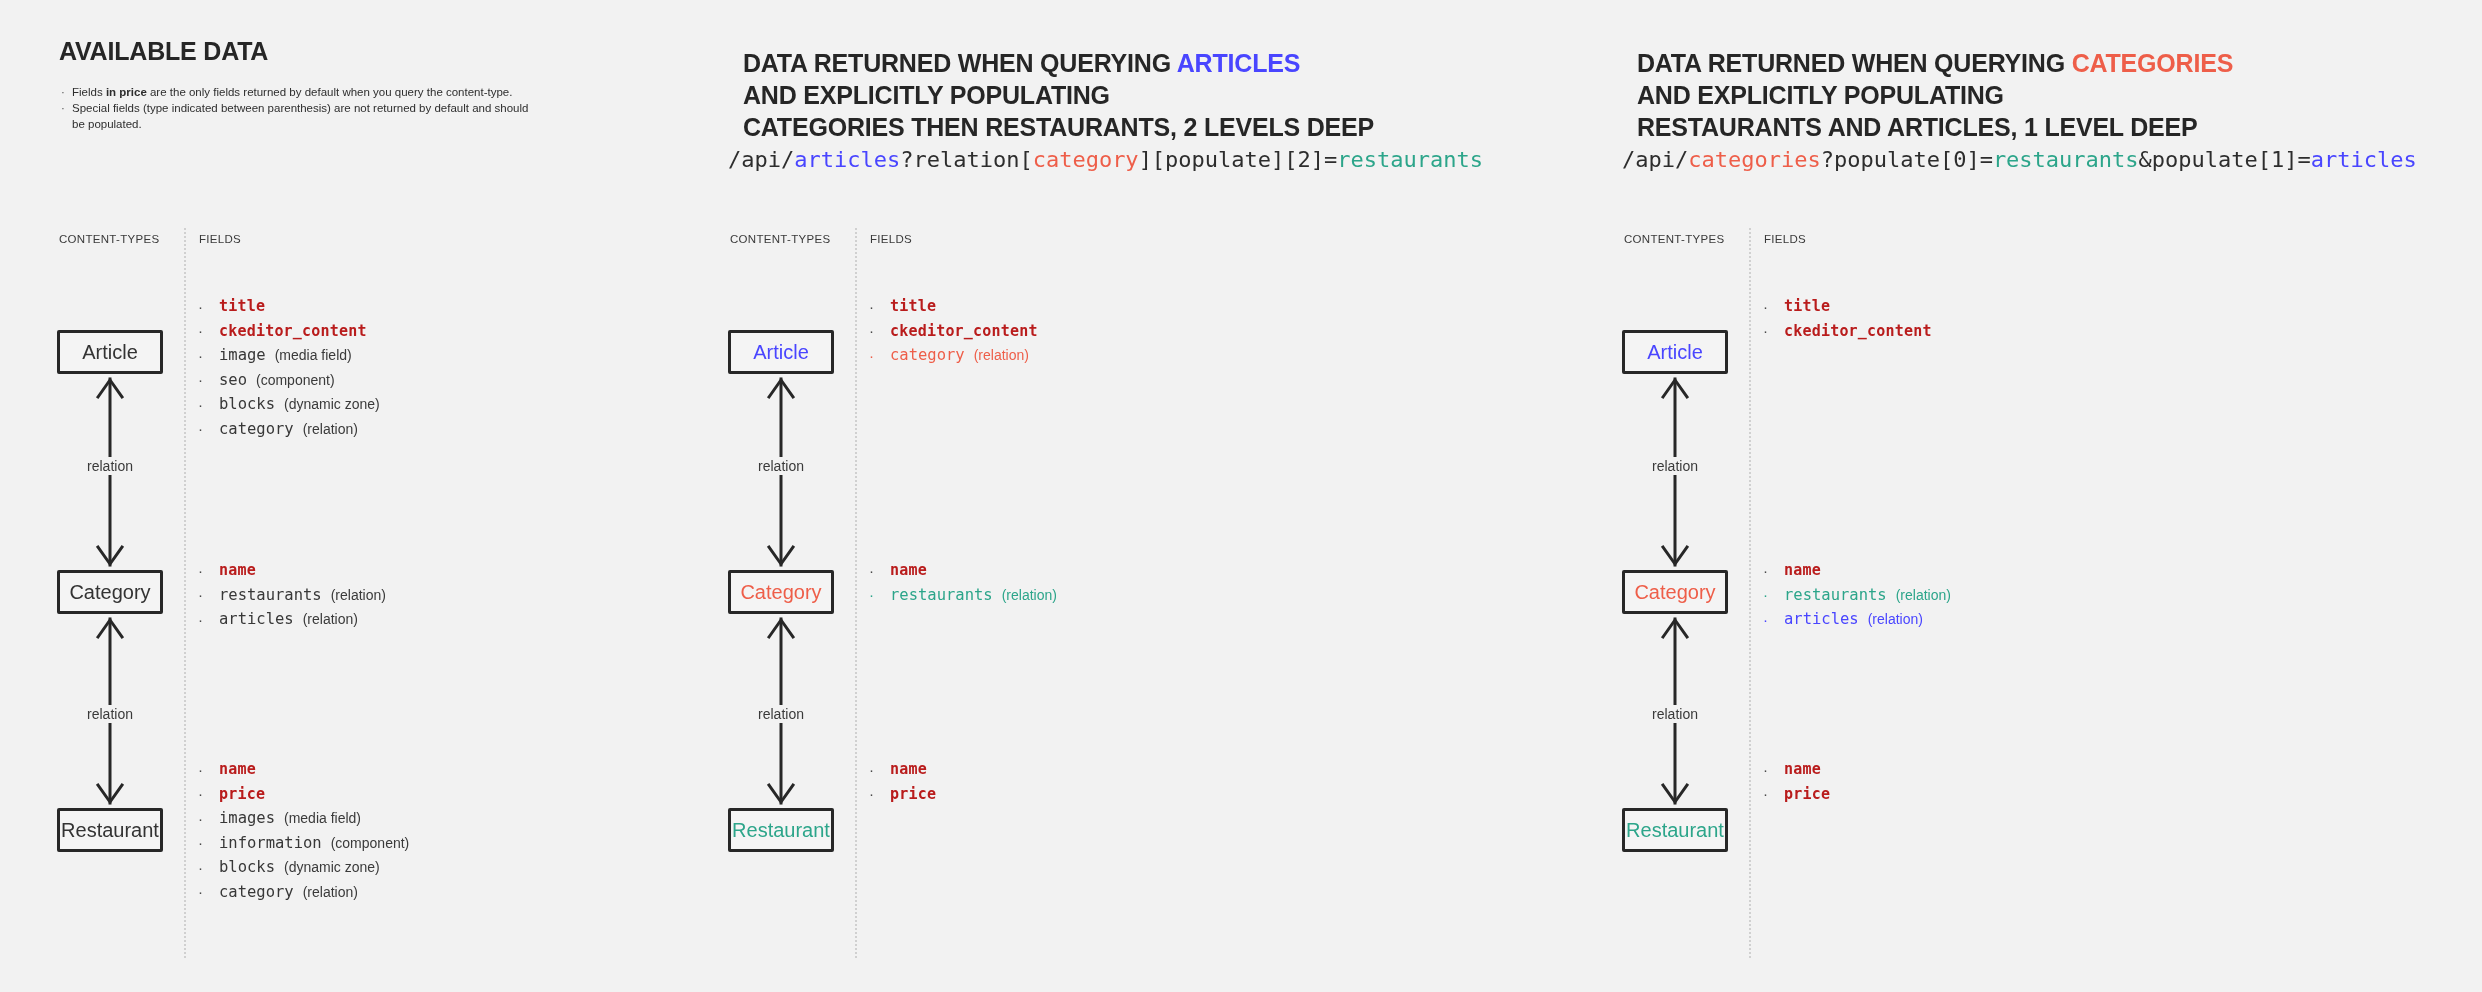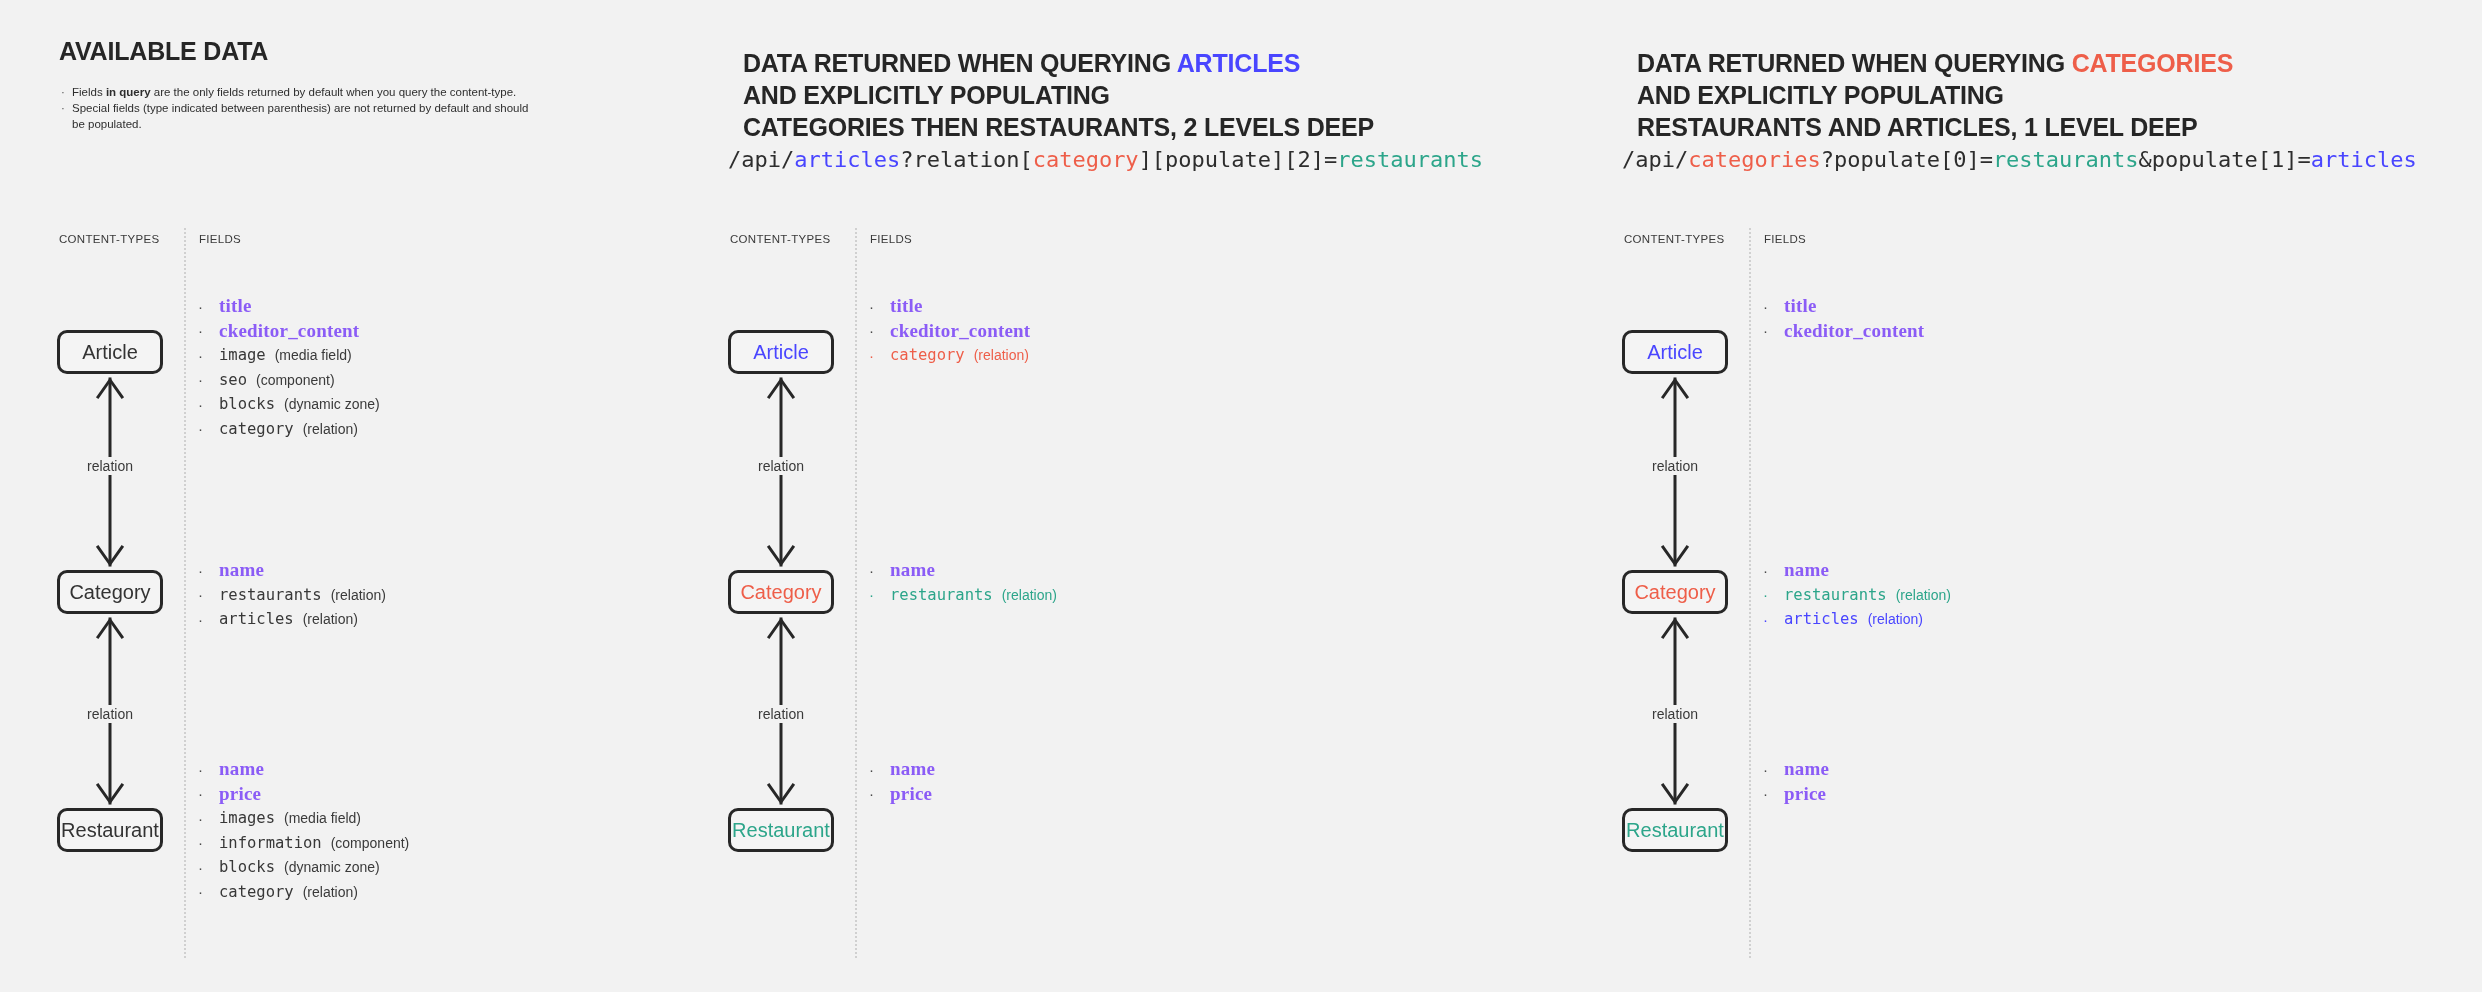--- a/index.html
+++ b/index.html
@@ -79,7 +79,7 @@
   <section class="panel p1">
     <h1 class="title">AVAILABLE DATA</h1>
     <ul class="notes">
-      <li><span class="note-dot">·</span><span>Fields </span><strong>in query</strong><span> are the only fields returned by default when you query the content-type.</span></li>
+      <li><span class="note-dot">·</span><span>Fields </span><strong>in price</strong><span> are the only fields returned by default when you query the content-type.</span></li>
       <li><span class="note-dot">·</span><span>Special fields (type indicated between parenthesis) are not returned by default and should be populated.</span></li>
     </ul>
 

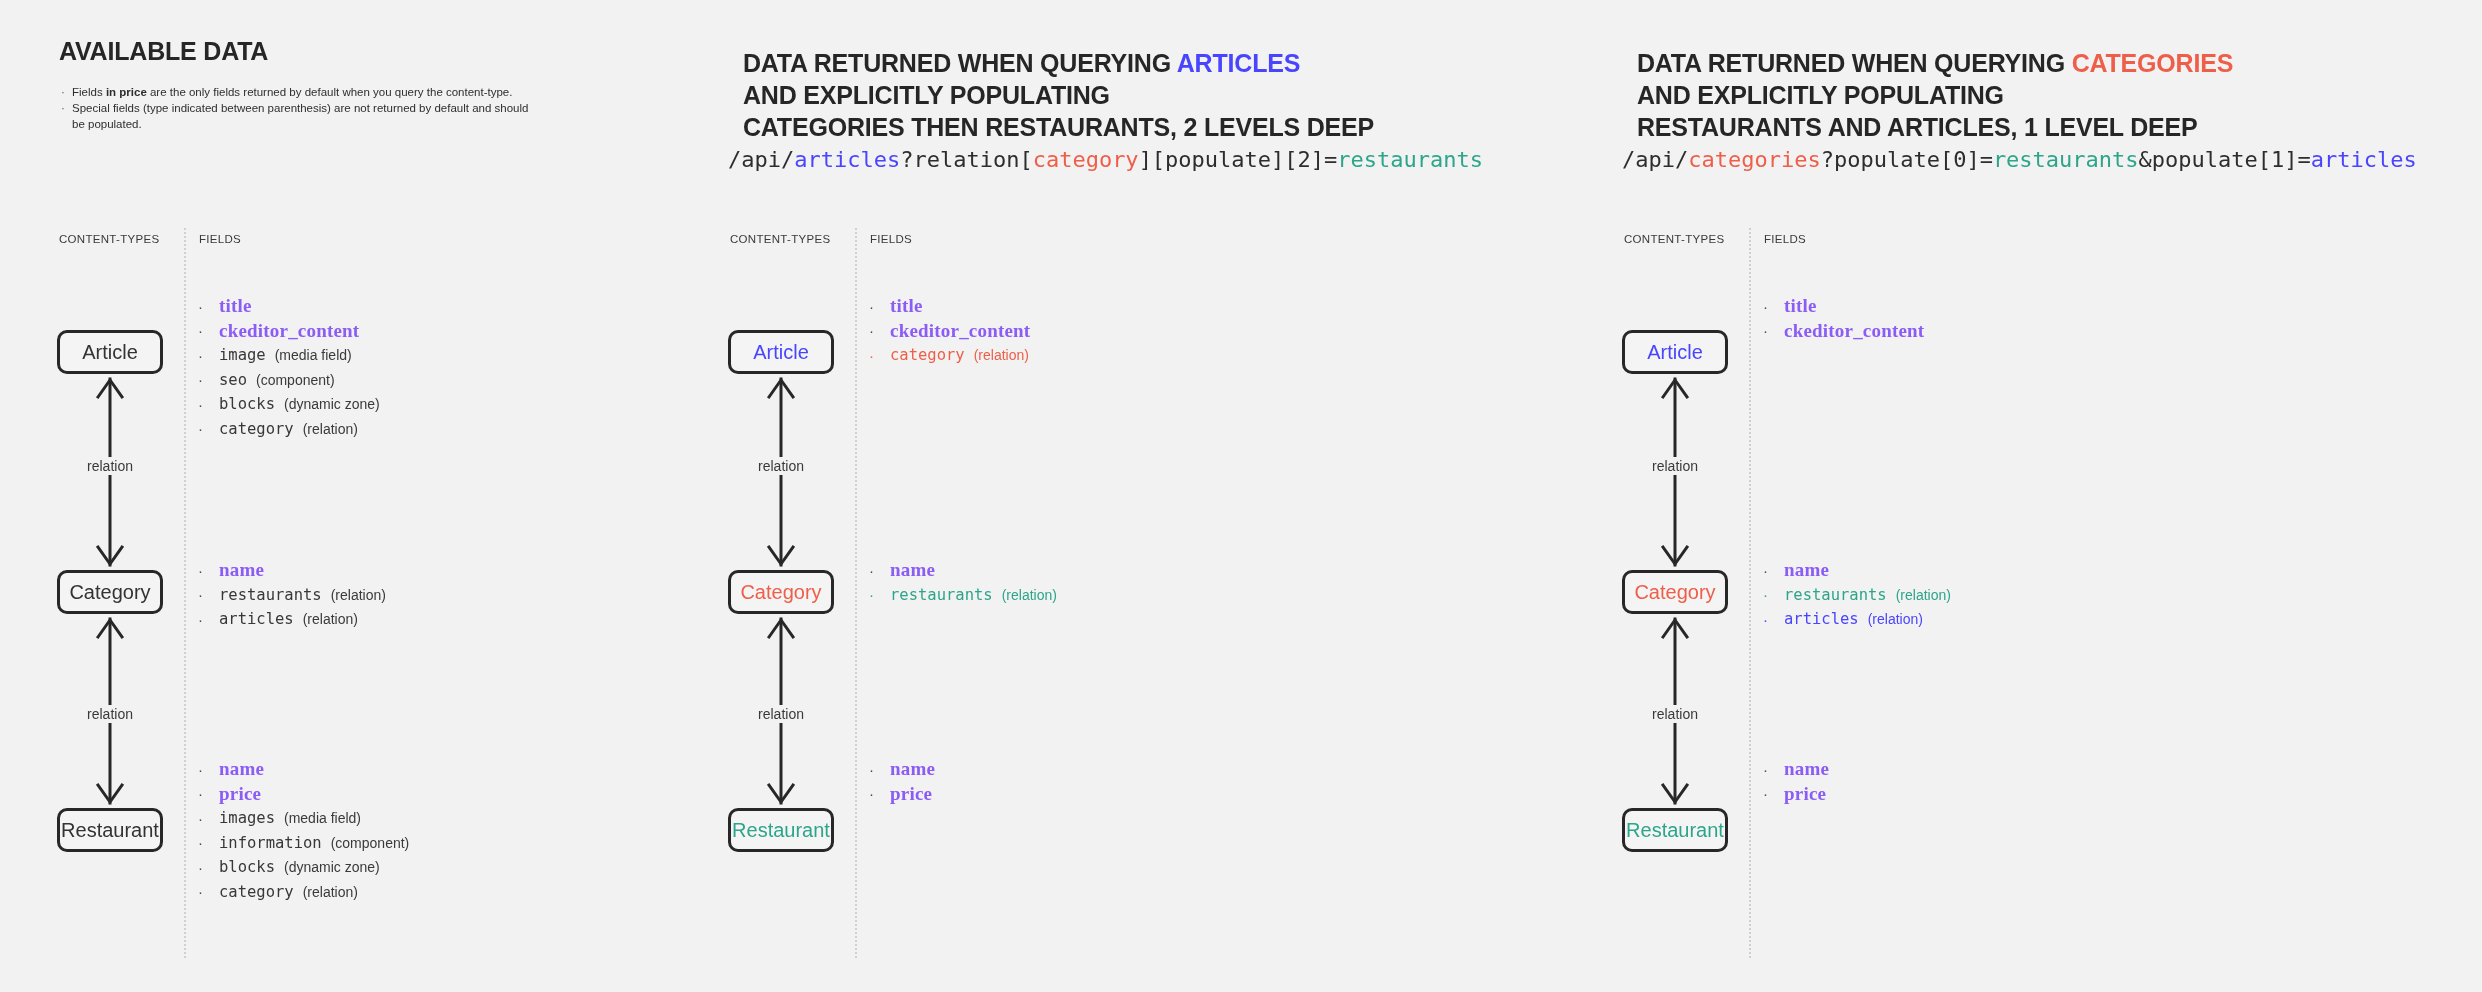--- a/index.html
+++ b/index.html
@@ -65,7 +65,7 @@
   .fields li{height:24.5px;display:flex;align-items:center;}
   .fields .bullet{width:21px;color:#4a4a4a;font-size:15px;flex:0 0 21px;}
   .fname{font-family:"DejaVu Sans Mono",monospace;font-size:15.5px;color:var(--text);}
-  li.bold .fname{font-weight:700;font-size:19px;color:#8b5cf6;letter-spacing:0.2px;font-family:Liberation Serif, serif;}
+  li.bold .fname{font-weight:700;font-size:15px;color:#b91c1c;letter-spacing:0.2px;}
   .ftype{font-size:14px;color:var(--muted);margin-left:9px;}
   li.c-red .fname,li.c-red .ftype,li.c-red .bullet{color:var(--red);}
   li.c-teal .fname,li.c-teal .ftype,li.c-teal .bullet{color:var(--teal);}

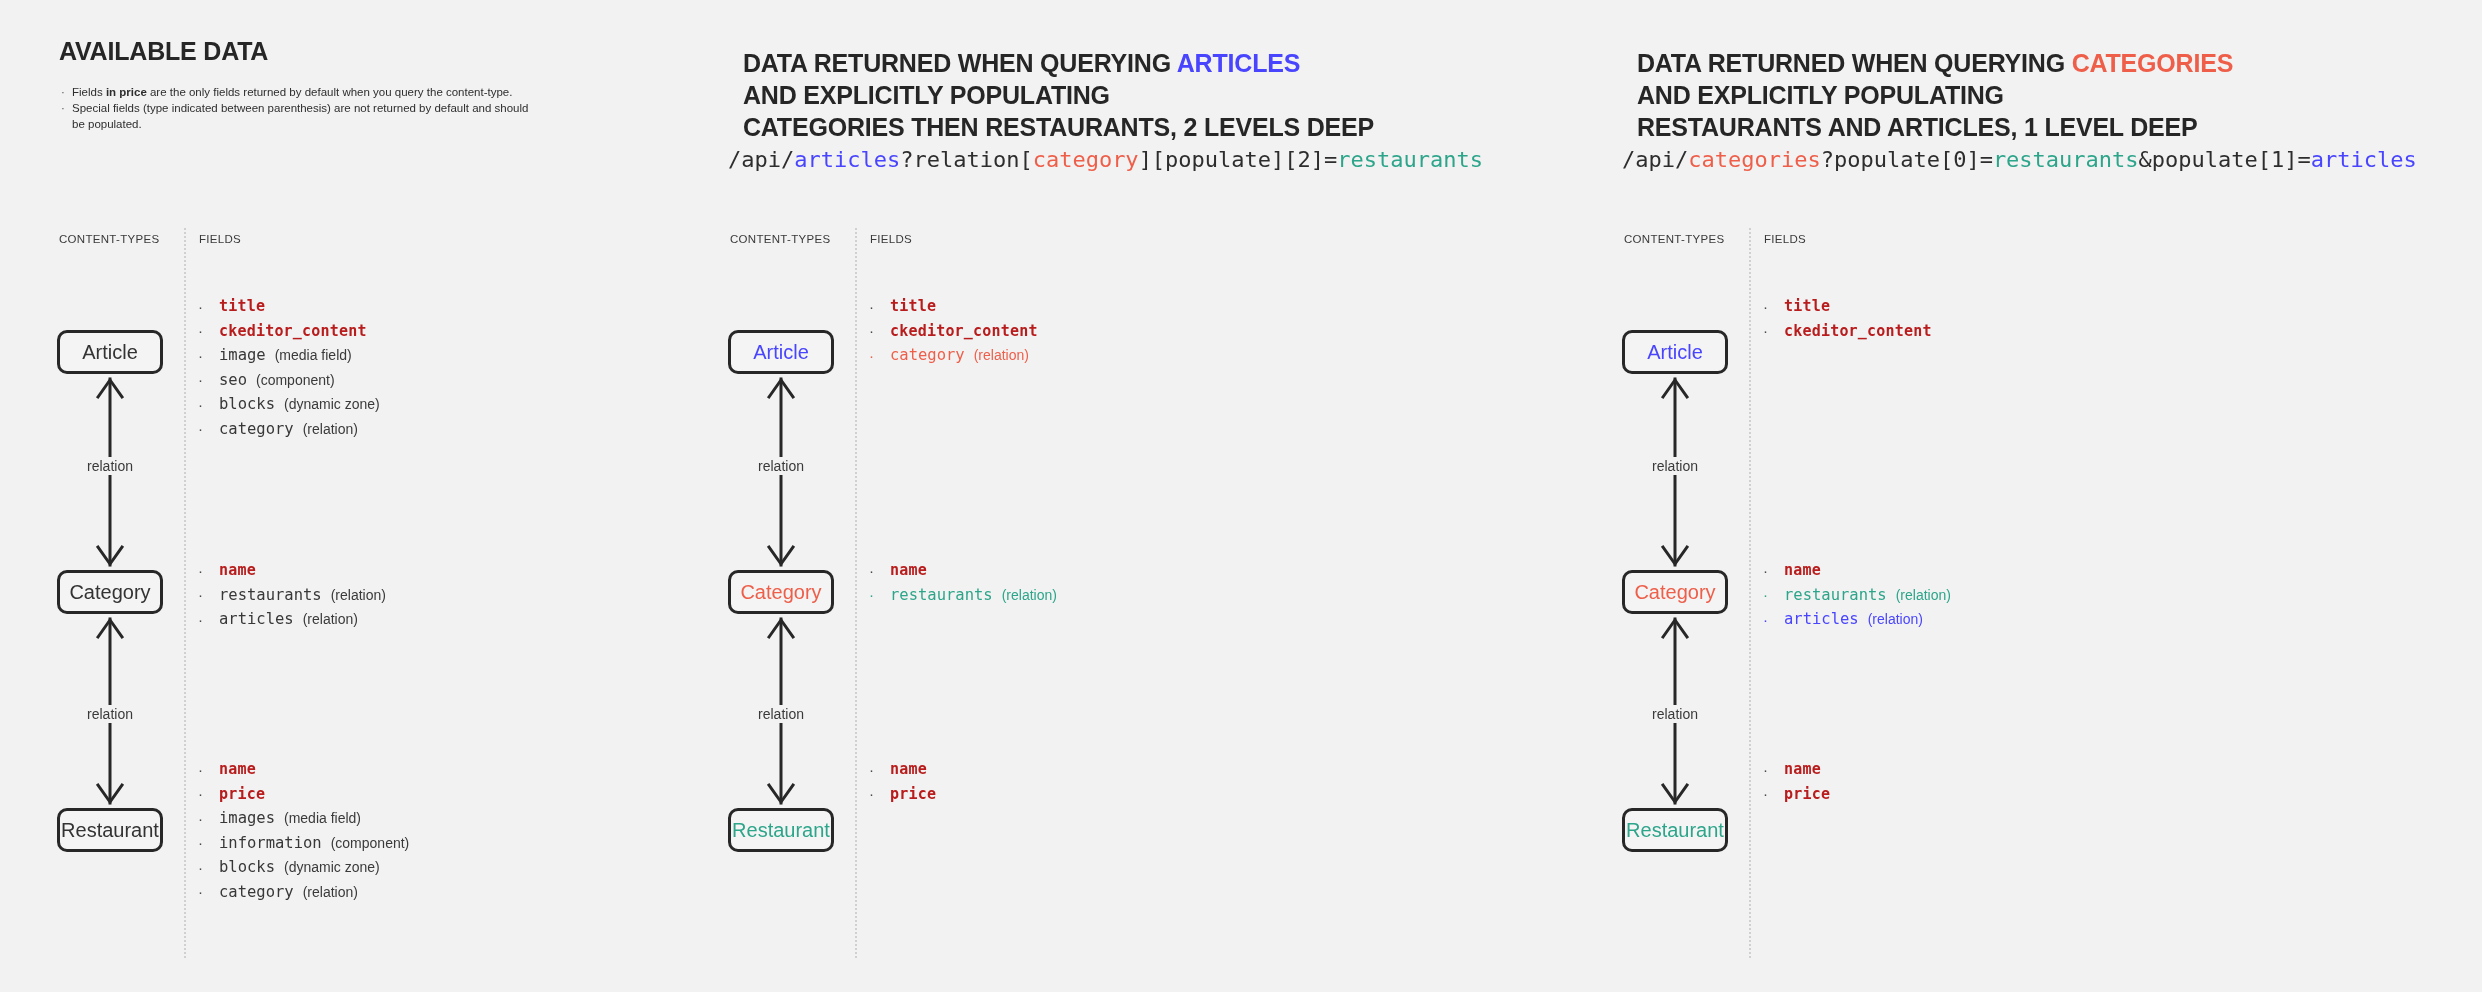--- a/index.html
+++ b/index.html
@@ -43,7 +43,7 @@
   .lbl-f{left:142px;top:233px;}
   .dotted{position:absolute;left:127px;top:228px;height:730px;width:0;border-left:2px dotted var(--dot);}
 
-  .ctbox{position:absolute;left:0;width:106px;height:44px;border:3px solid var(--line);border-radius:10px;background:#f4f4f4;display:flex;align-items:center;justify-content:center;font-size:20px;color:#333;}
+  .ctbox{position:absolute;left:0;width:106px;height:44px;border:3px solid var(--line);border-radius:2px;background:#f4f4f4;display:flex;align-items:center;justify-content:center;font-size:20px;color:#333;}
   .b-article{top:330px;}
   .b-category{top:570px;}
   .b-restaurant{top:808px;}

